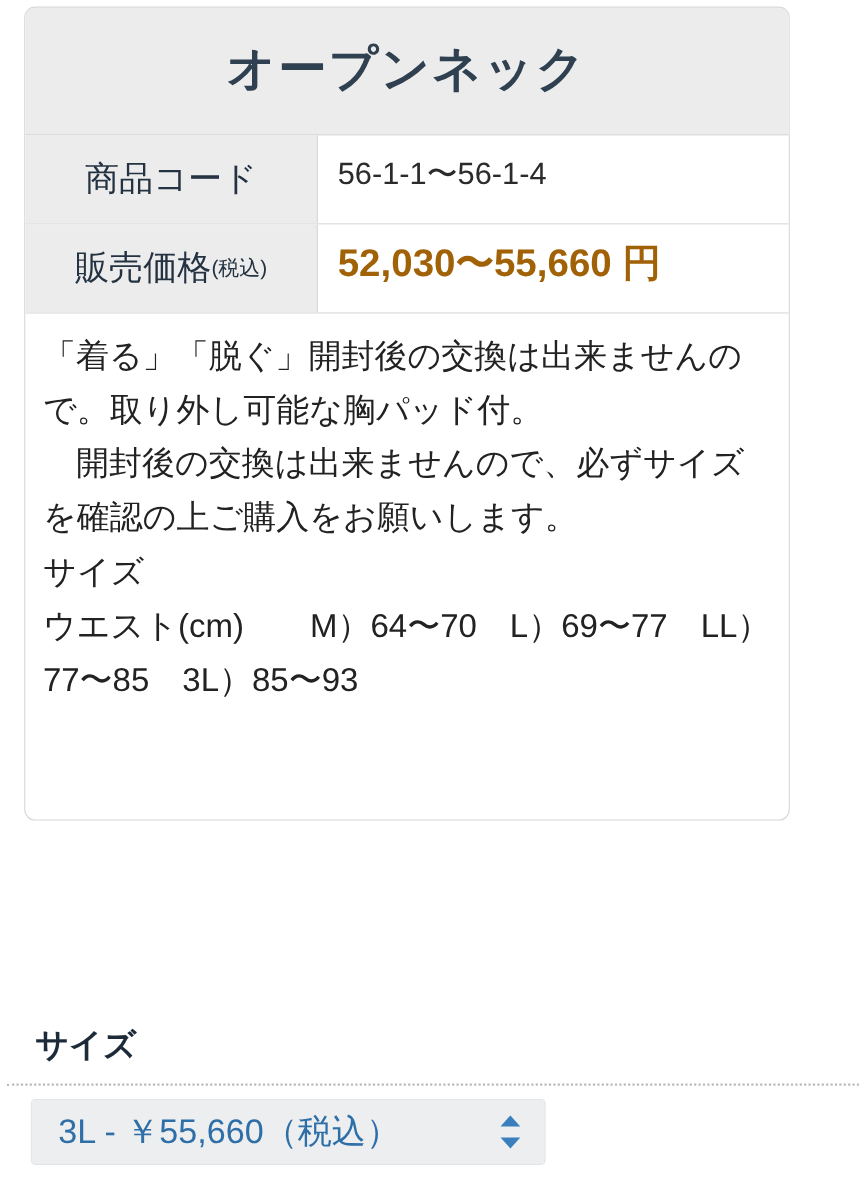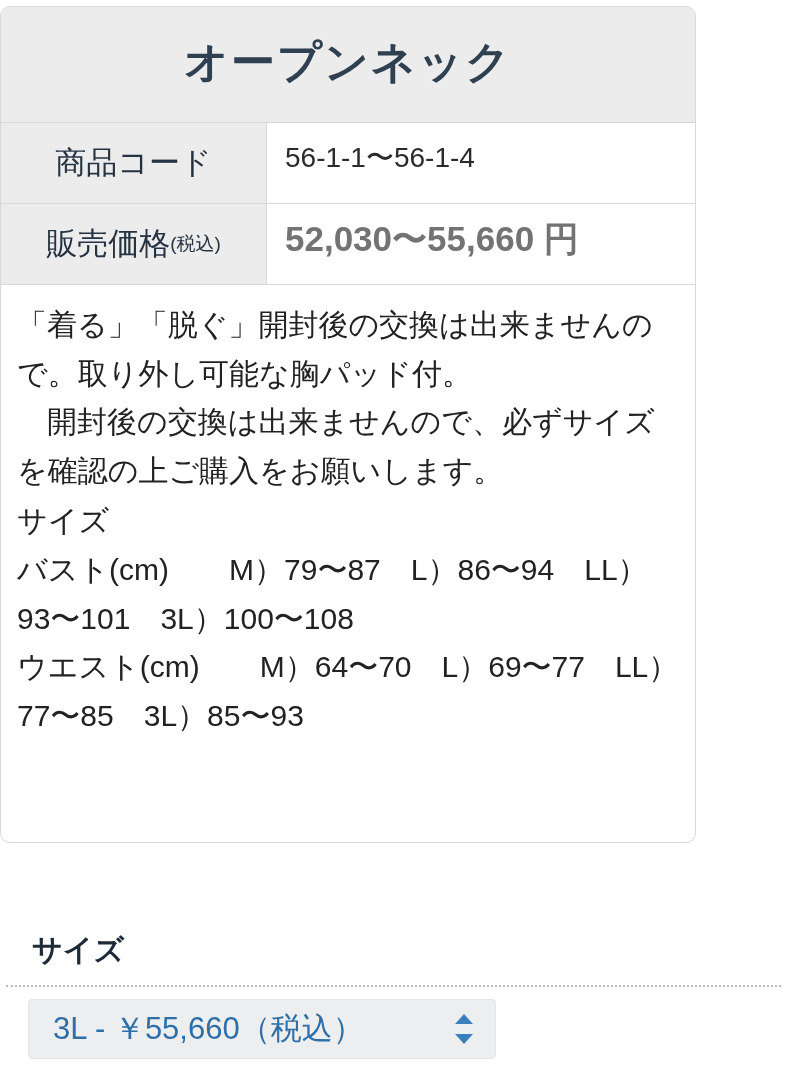--- a/index.html
+++ b/index.html
@@ -26,7 +26,7 @@
   
   .card {
     position: absolute;
-    left: 0;
+    left: 22px;
     top: 6px;
     width: 696px;
     border: 1px solid #d8d8d8;

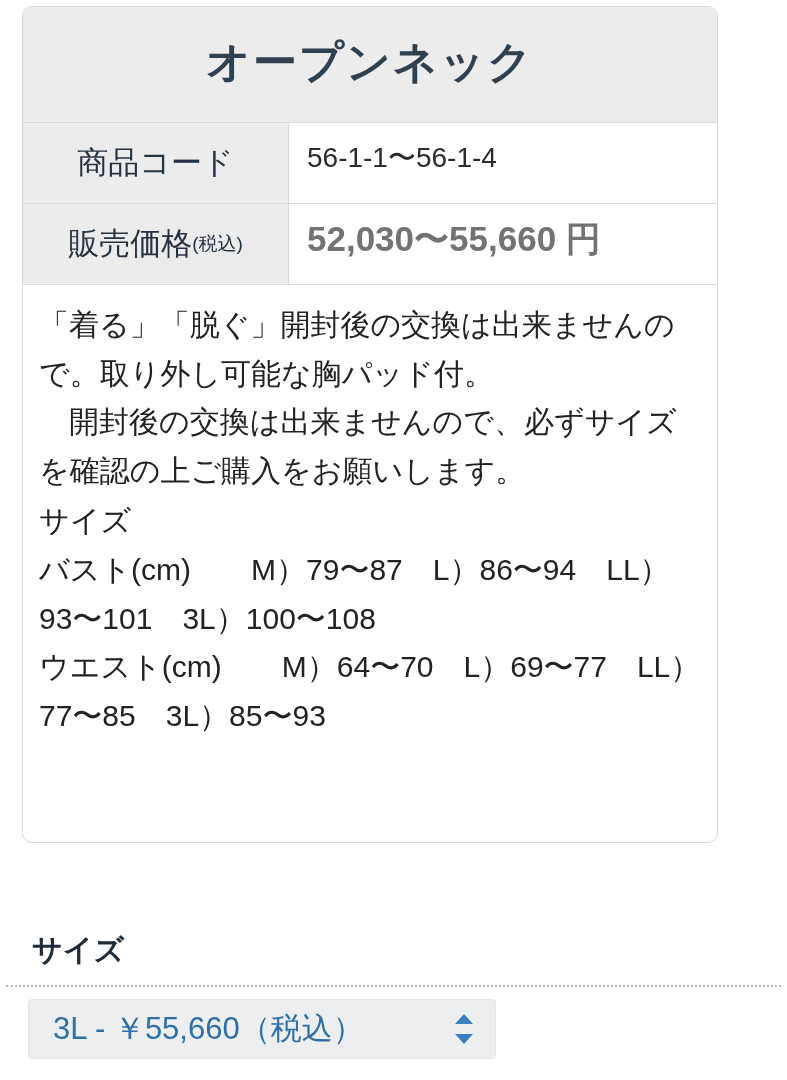--- a/index.html
+++ b/index.html
@@ -83,7 +83,7 @@
   .spec-value.price {
     font-size: 35px;
     font-weight: bold;
-    color: #737373;
+    color: #a16207;
     letter-spacing: 0px;
   }
 

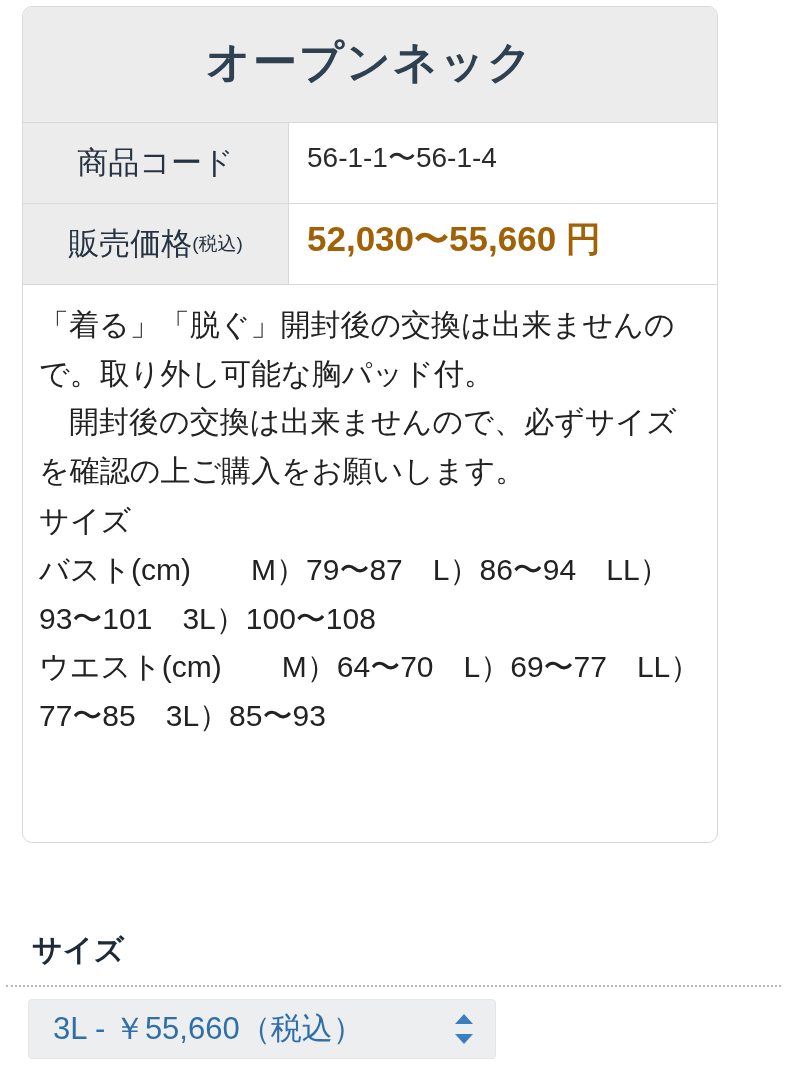--- a/index.html
+++ b/index.html
@@ -201,7 +201,6 @@
       <p>「着る」「脱ぐ」開封後の交換は出来ませんので。取り外し可能な胸パッド付。</p>
       <p class="indent">開封後の交換は出来ませんので、必ずサイズを確認の上ご購入をお願いします。</p>
       <p class="sizes">サイズ</p>
-      <p>バスト(cm)　　M）79〜87　L）86〜94　LL）93〜101　3L）100〜108</p>
       <p>ウエスト(cm)　　M）64〜70　L）69〜77　LL）77〜85　3L）85〜93</p>
       <div class="card-pad"></div>
     </div>

